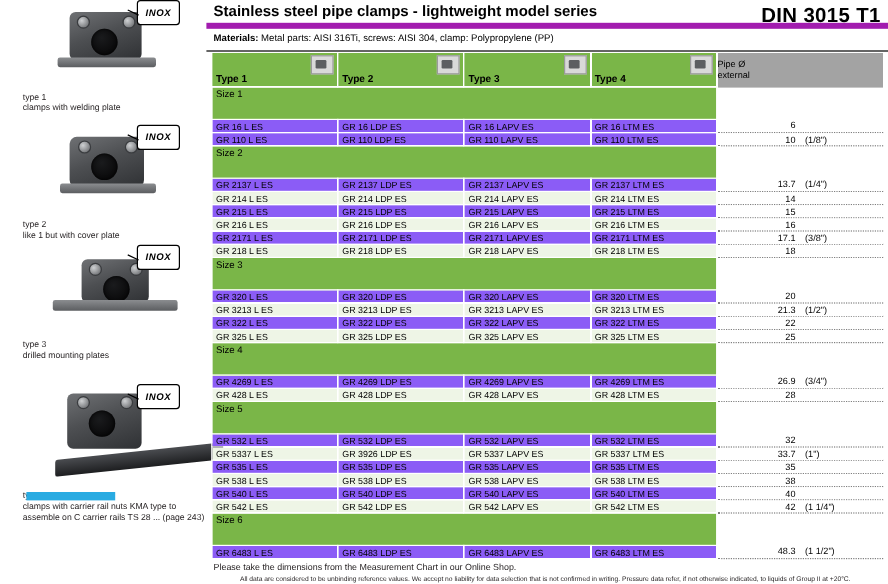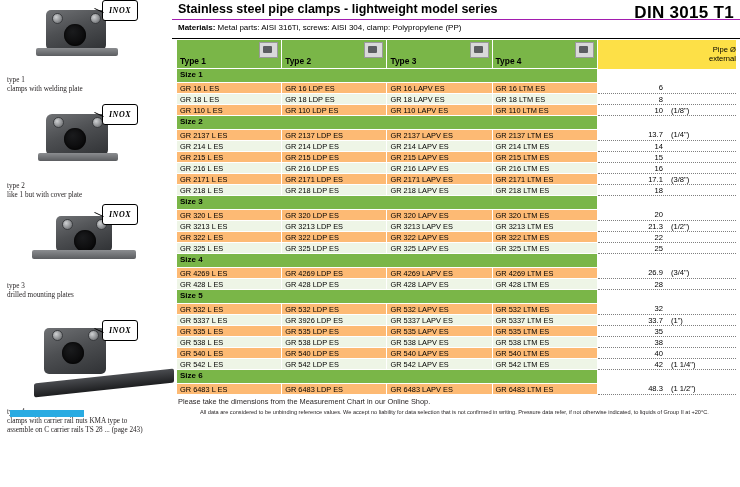--- a/index.html
+++ b/index.html
@@ -24,11 +24,10 @@
   
   .left-col {
     position: absolute;
-    left: 4px;
+    left: 16px;
     top: 0;
     width: 172px;
     height: 420px;
-    font-family: Liberation Serif, serif;
   }
   .photo-block {
     position: absolute;

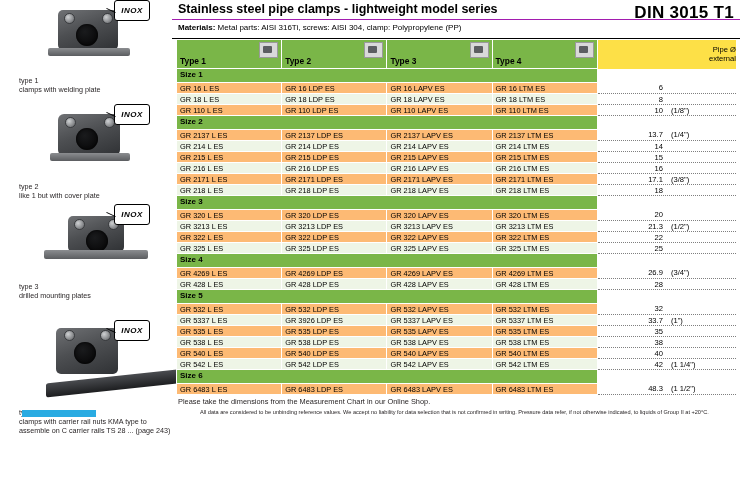--- a/index.html
+++ b/index.html
@@ -119,7 +119,7 @@
   .title-bar {
     position: relative;
     height: 19px;
-    border-bottom: 1px solid #a21caf;
+    border-bottom: 5px solid #a21caf;
     padding: 0;
     text-align: center;
   }

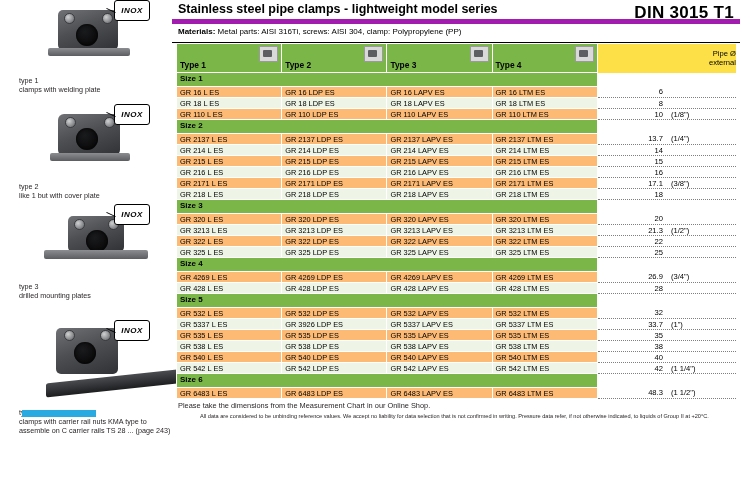--- a/index.html
+++ b/index.html
@@ -174,10 +174,10 @@
     position: relative;
   }
   .hdr td.pipe {
-    background: #fde047;
+    background: #a3a3a3;
     border: none;
     font-weight: normal;
-    text-align: right;
+    text-align: left;
     vertical-align: middle;
     font-size: 7.6px;
     line-height: 9px;

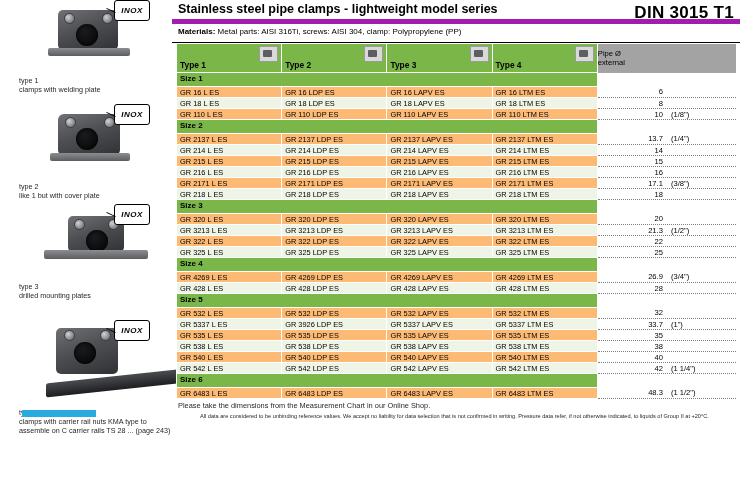--- a/index.html
+++ b/index.html
@@ -204,10 +204,10 @@
   .sizerow td {
     background: #7ab648;
     border: 1px solid #fff;
-    font-weight: bold;
+    font-weight: normal;
     font-size: 8px;
     height: 10px;
-    padding: 0 0 3px 3px;
+    padding: 0 0 16px 3px;
     color: #000;
   }
   .sizerow td.blank {

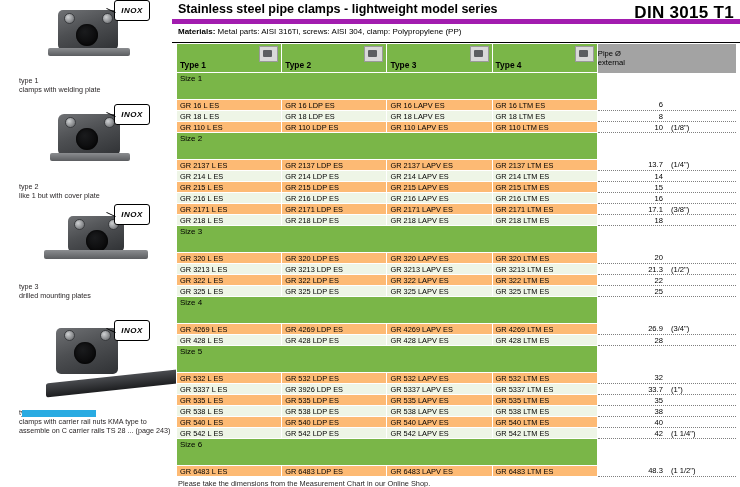--- a/index.html
+++ b/index.html
@@ -224,7 +224,7 @@
     white-space: nowrap;
     overflow: hidden;
   }
-  .datarow td.g { background: #fdba74; }
+  .datarow td.g { background: #8b5cf6; }
   .datarow td.w { background: #eef5e6; }
   .datarow td.pipecell {
     background: #ffffff;

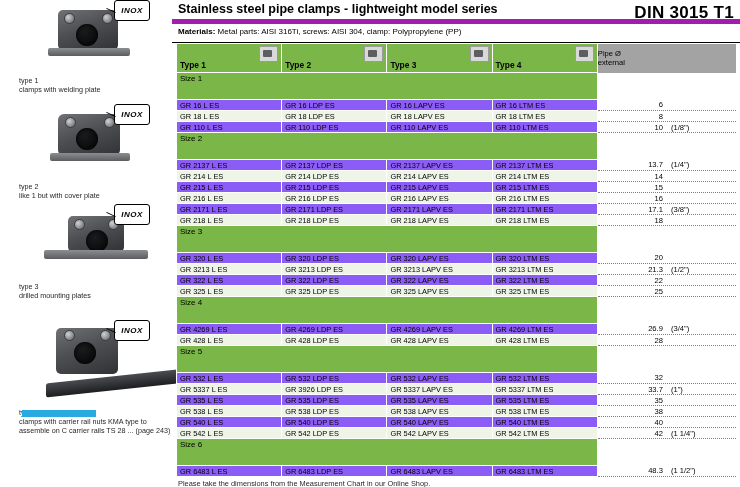--- a/index.html
+++ b/index.html
@@ -378,13 +378,6 @@
             <td class="pipecell"><span class="val">6</span><span class="inch"></span></td>
           </tr>
           <tr class="datarow">
-            <td class="w">GR 18 L ES</td>
-            <td class="w">GR 18 LDP ES</td>
-            <td class="w">GR 18 LAPV ES</td>
-            <td class="w">GR 18 LTM ES</td>
-            <td class="pipecell"><span class="val">8</span><span class="inch"></span></td>
-          </tr>
-          <tr class="datarow">
             <td class="g">GR 110 L ES</td>
             <td class="g">GR 110 LDP ES</td>
             <td class="g">GR 110 LAPV ES</td>

